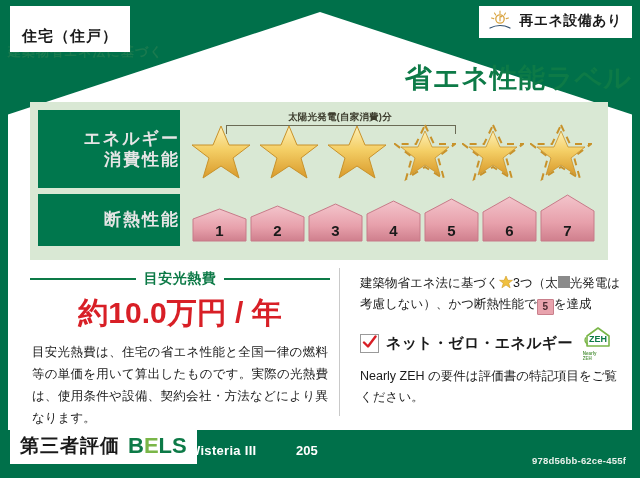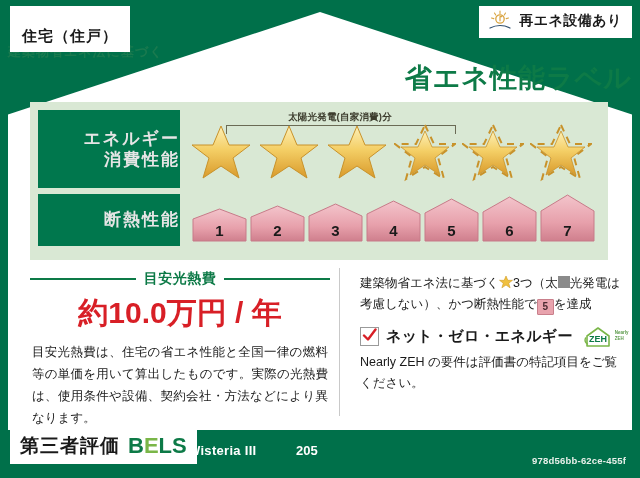--- a/index.html
+++ b/index.html
@@ -127,7 +127,7 @@
     border:1px solid #c97f8b;color:#4a2a30;font-size:10px;font-weight:700;
     text-align:center;line-height:13px;vertical-align:-2px;border-radius:1px;
   }
-  .zeh-logo{display:inline-flex;align-items:center;gap:2px;vertical-align:-6px;margin-left:3px;}
+  .zeh-logo{display:inline-flex;align-items:flex-start;gap:2px;vertical-align:-6px;margin-left:3px;flex-direction:column;}
   .zeh-logo svg{width:30px;height:24px;display:block;}
   .zeh-sub{font-size:4.5px;line-height:1.15;color:#5b9a4a;font-weight:700;padding-bottom:2px;}
 

